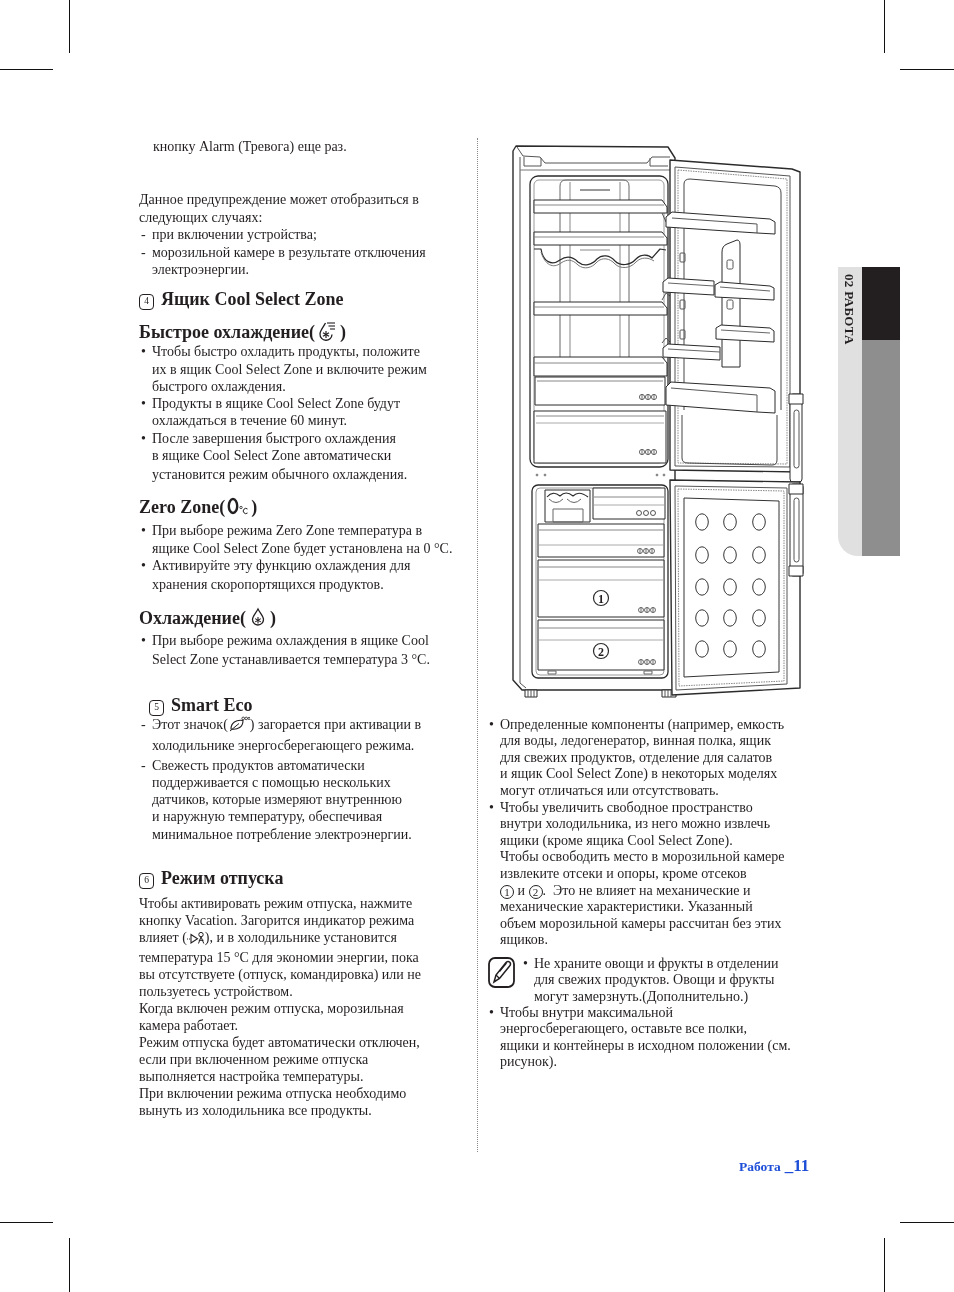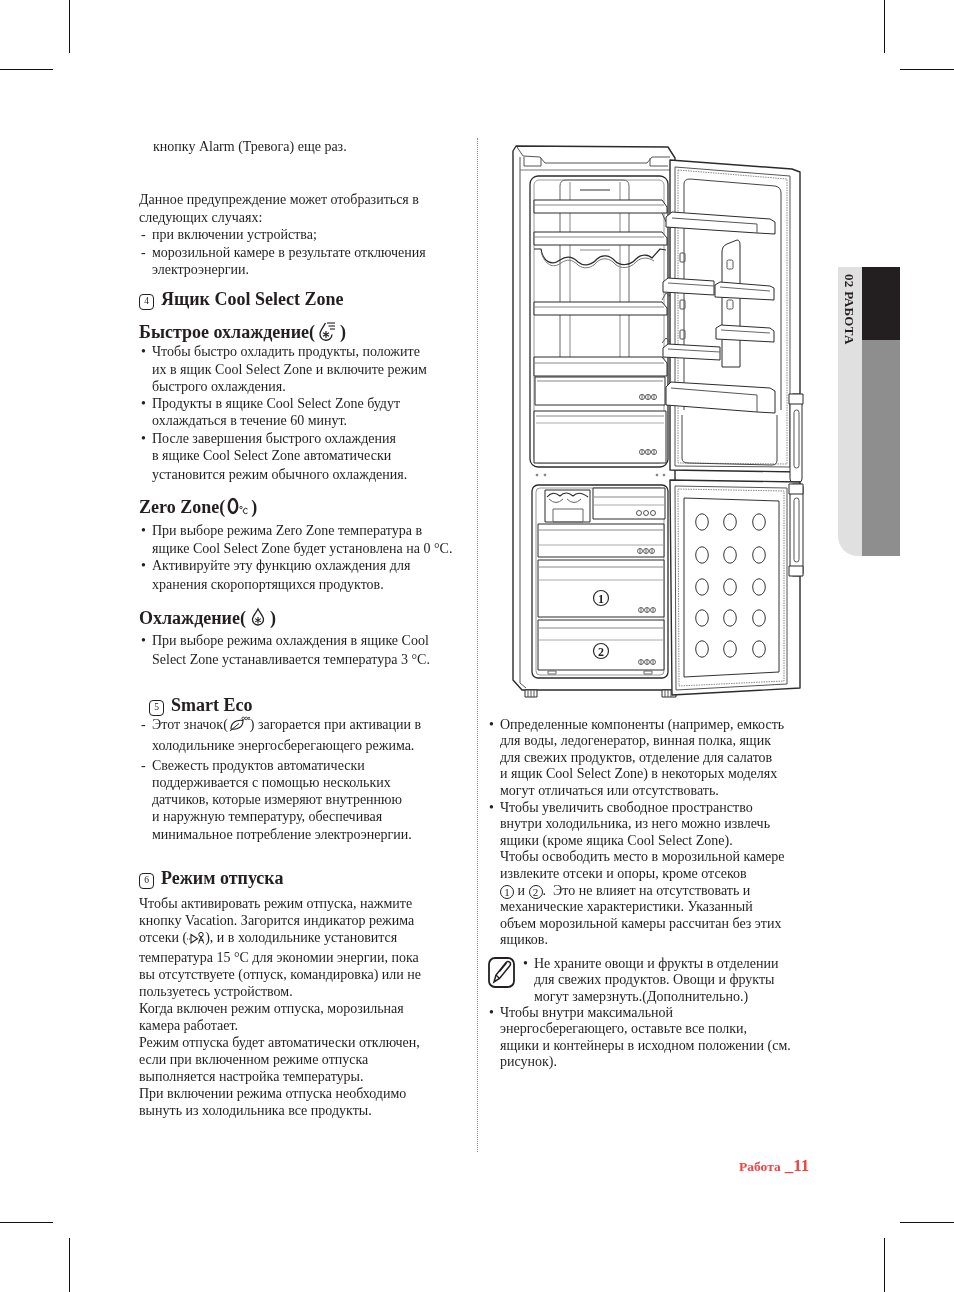--- a/index.html
+++ b/index.html
@@ -435,7 +435,7 @@
     <span class="line">ящики (кроме ящика Cool Select Zone).</span>
     <span class="line">Чтобы освободить место в морозильной камере</span>
     <span class="line">извлеките отсеки и опоры, кроме отсеков</span>
-    <span class="line pre"><span class="circ">1</span><span> и </span><span class="circ">2</span><span>.  Это не влияет на отсутствовать и</span></span>
+    <span class="line pre"><span class="circ">1</span><span> и </span><span class="circ">2</span><span>.  Это не влияет на механические и</span></span>
     <span class="line">механические характеристики. Указанный</span>
     <span class="line">объем морозильной камеры рассчитан без этих</span>
     <span class="line">ящиков.</span>

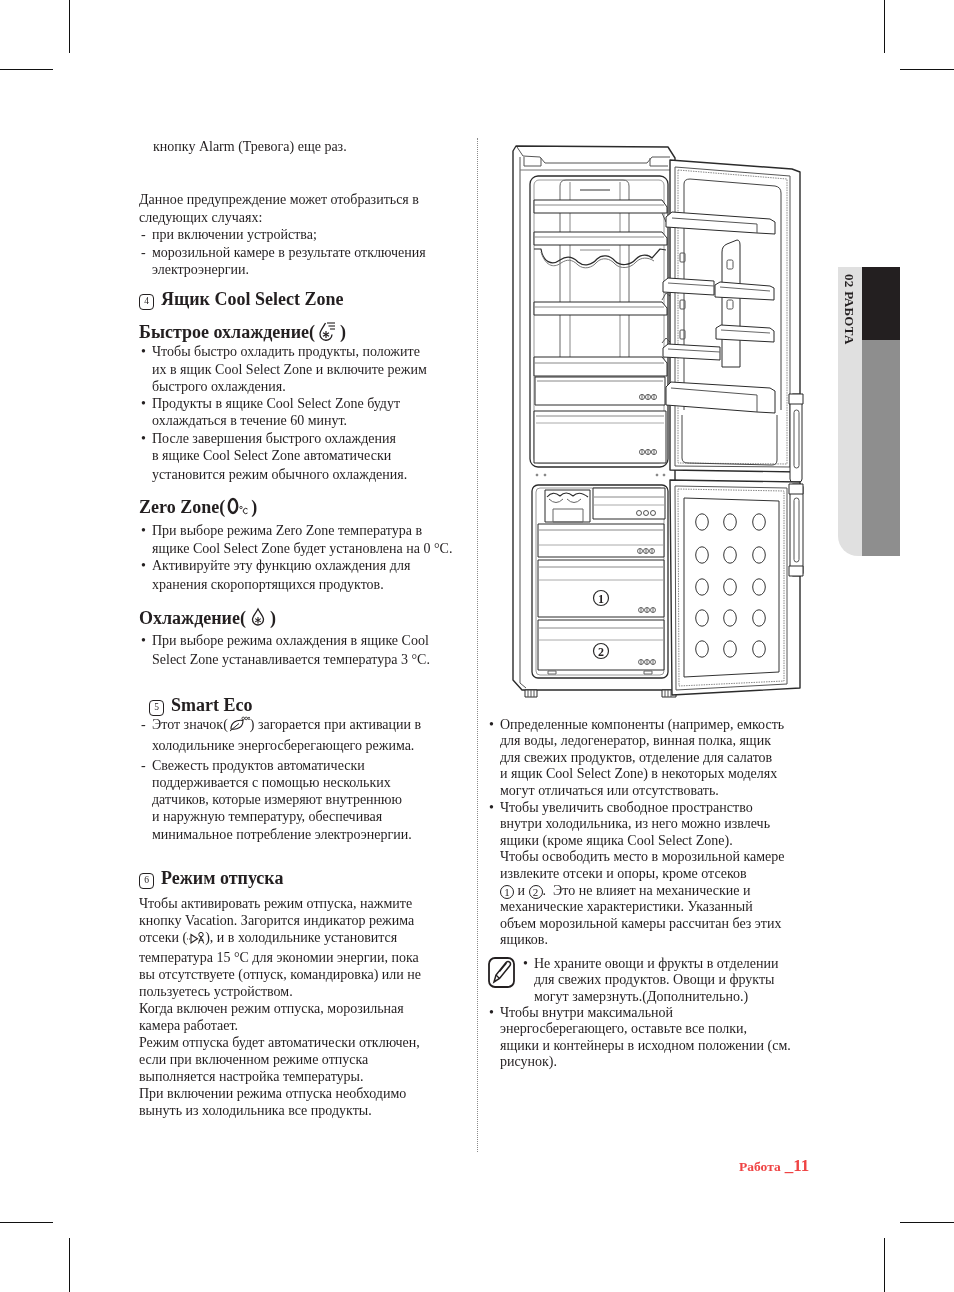--- a/index.html
+++ b/index.html
@@ -172,7 +172,7 @@
 <div class="abs txt" style="left:139px;top:894.5px;line-height:17px;">
   <span class="line">Чтобы активировать режим отпуска, нажмите</span>
   <span class="line">кнопку Vacation. Загорится индикатор режима</span>
-  <span class="line"><span>отсеки (</span><span class="ico-inline">
+  <span class="line"><span>влияет (</span><span class="ico-inline">
     <svg width="18" height="14" viewBox="0 0 18 14" fill="none" stroke="#231f20">
       <line x1="0" y1="8" x2="4" y2="8" stroke-width="1" stroke-dasharray="1,1"></line>
       <path d="M4,3.5 L10.5,7.8 L4,12 Z" stroke-width="1.1"></path>

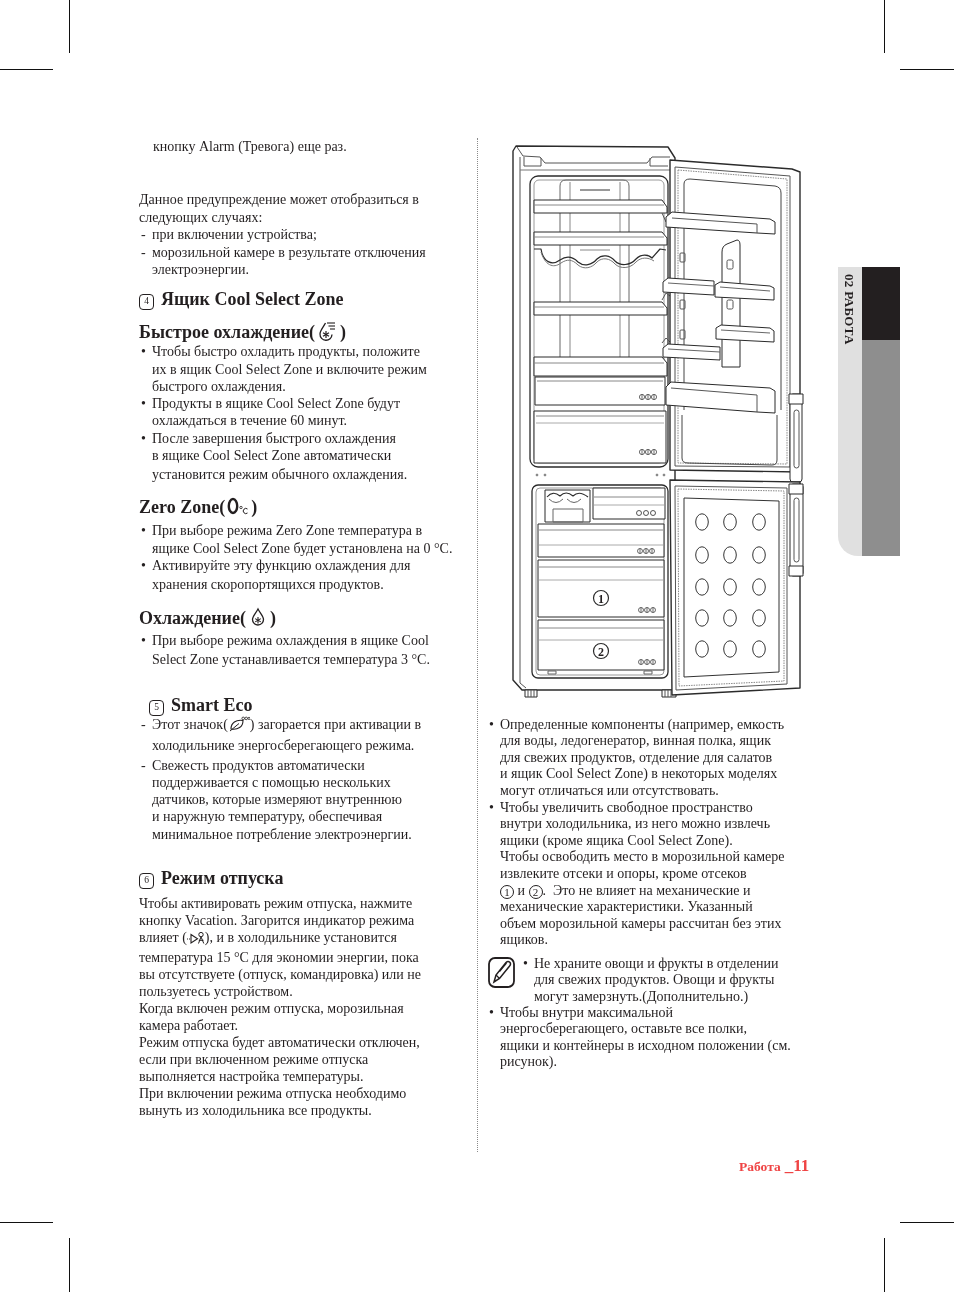--- a/index.html
+++ b/index.html
@@ -27,7 +27,7 @@
   .tab-gray{left:862px;top:340px;width:38px;height:216px;background:#8e8e8e;}
   .tab-text{left:841px;top:274px;writing-mode:vertical-rl;font-weight:bold;font-size:13px;
             letter-spacing:0.3px;color:#231f20;white-space:nowrap;}
-  .footer{left:739px;top:1156px;font-weight:bold;color:#ef4444;white-space:nowrap;}
+  .footer{left:739px;top:1156px;font-weight:bold;color:#1d4ed8;white-space:nowrap;}
   .footer .sec{font-size:13.5px;}
   .footer .pg{font-size:17px;}
 </style>

